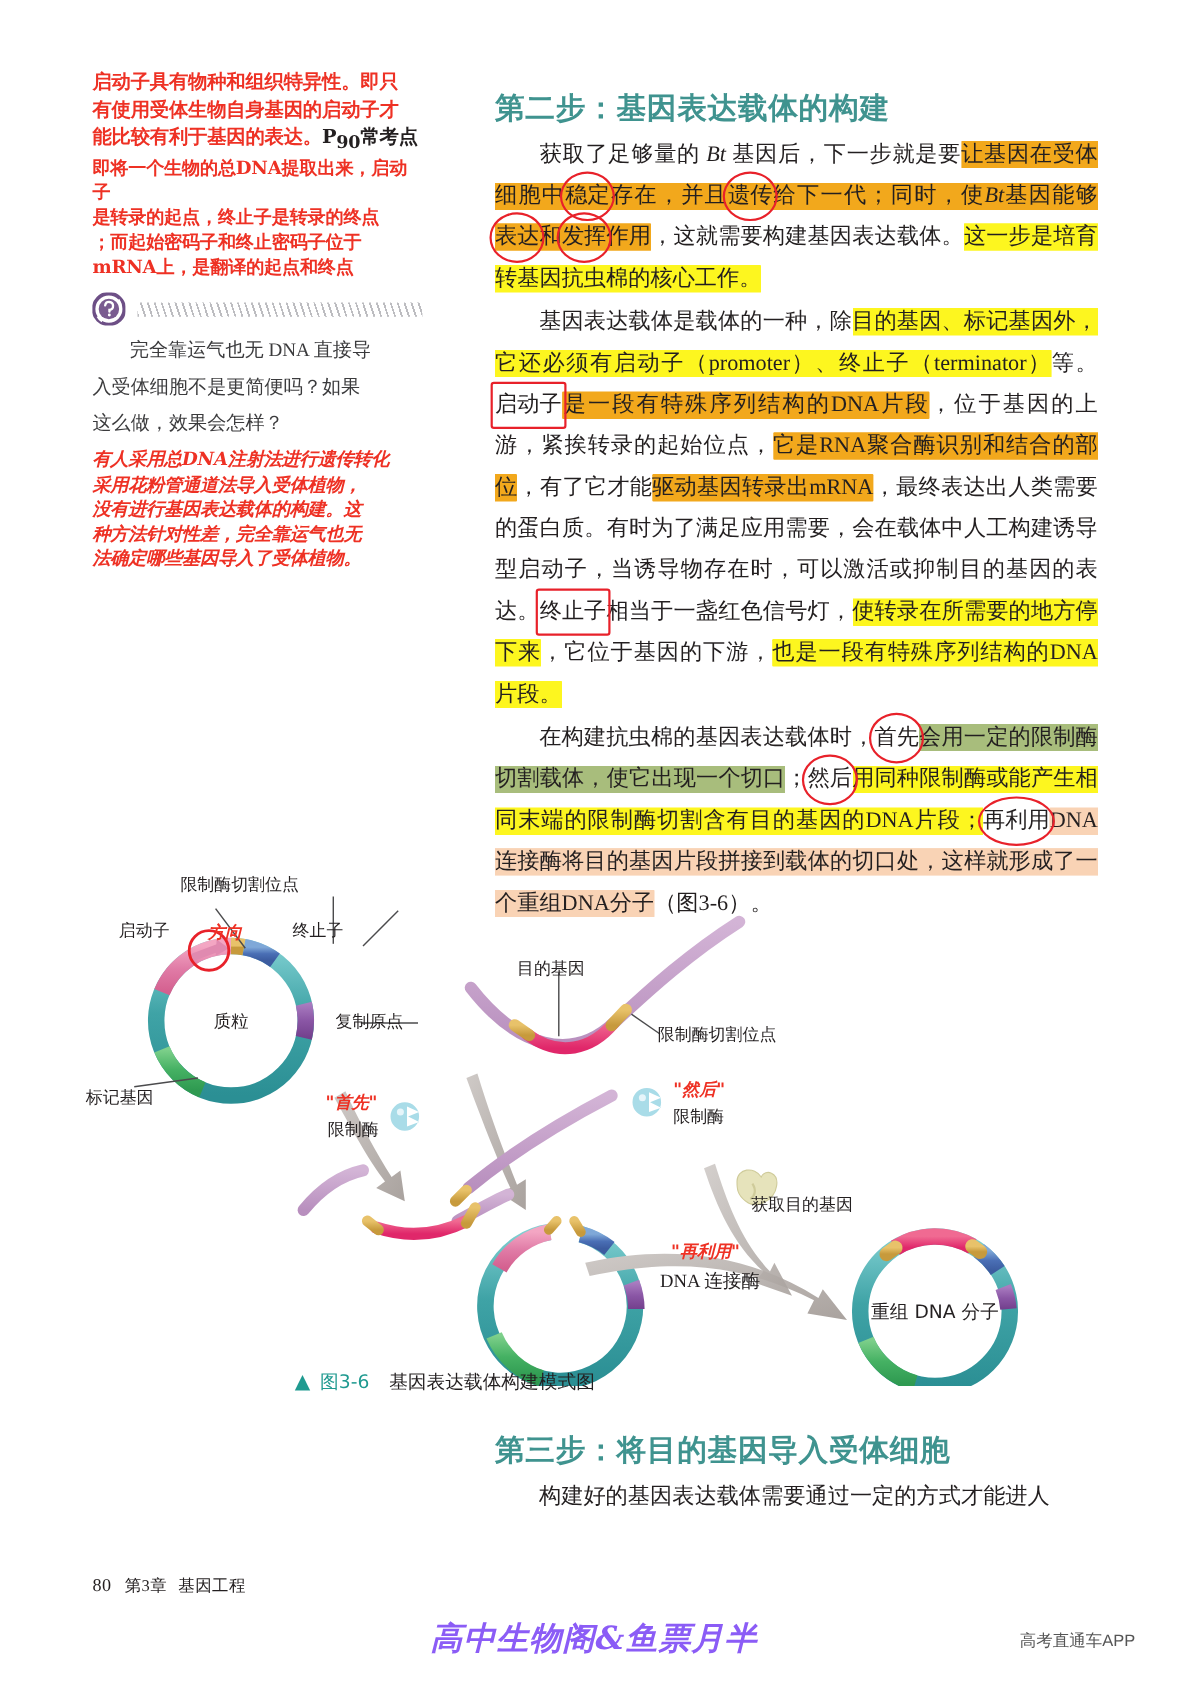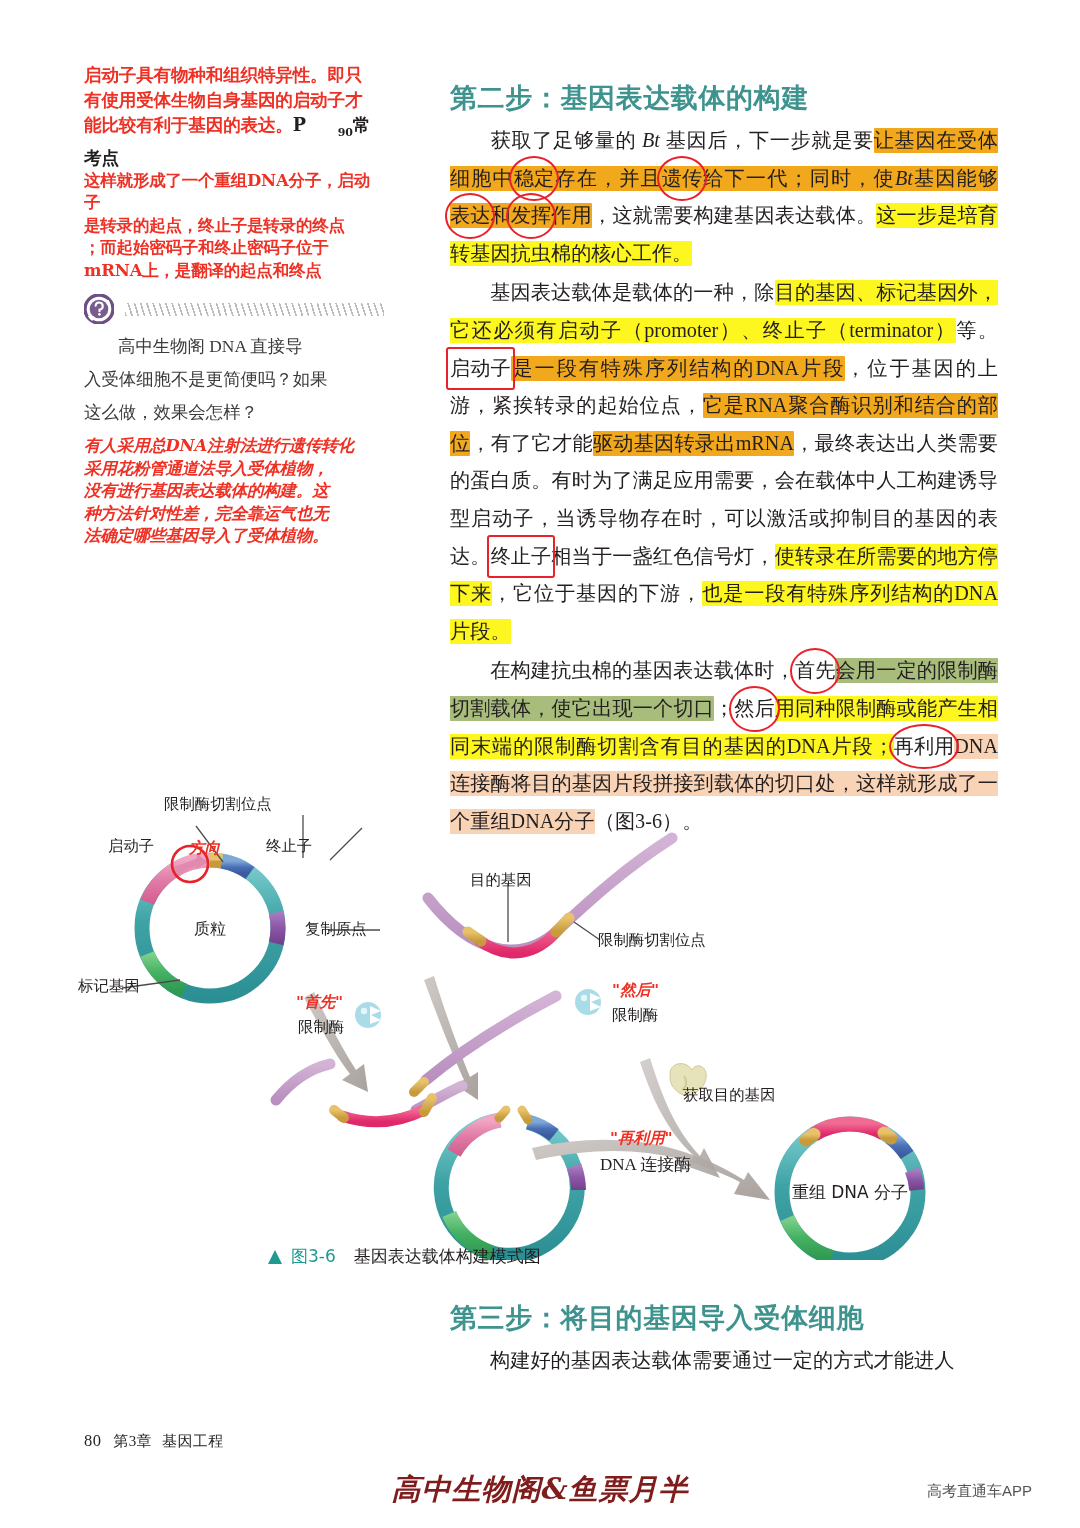--- a/index.html
+++ b/index.html
@@ -30,7 +30,7 @@
     display:block;
   }
   .black-inline{color:#231f20;font-weight:600;}
-  .sub{font-size:11px;vertical-align:sub;margin-left:32px;}
+  .sub{font-size:16px;vertical-align:sub;}
 
   .qrow{display:flex;align-items:center;margin:10px 0 4px 0;height:34px;}
   .q-icon{width:30px;height:30px;flex:none;position:relative;}

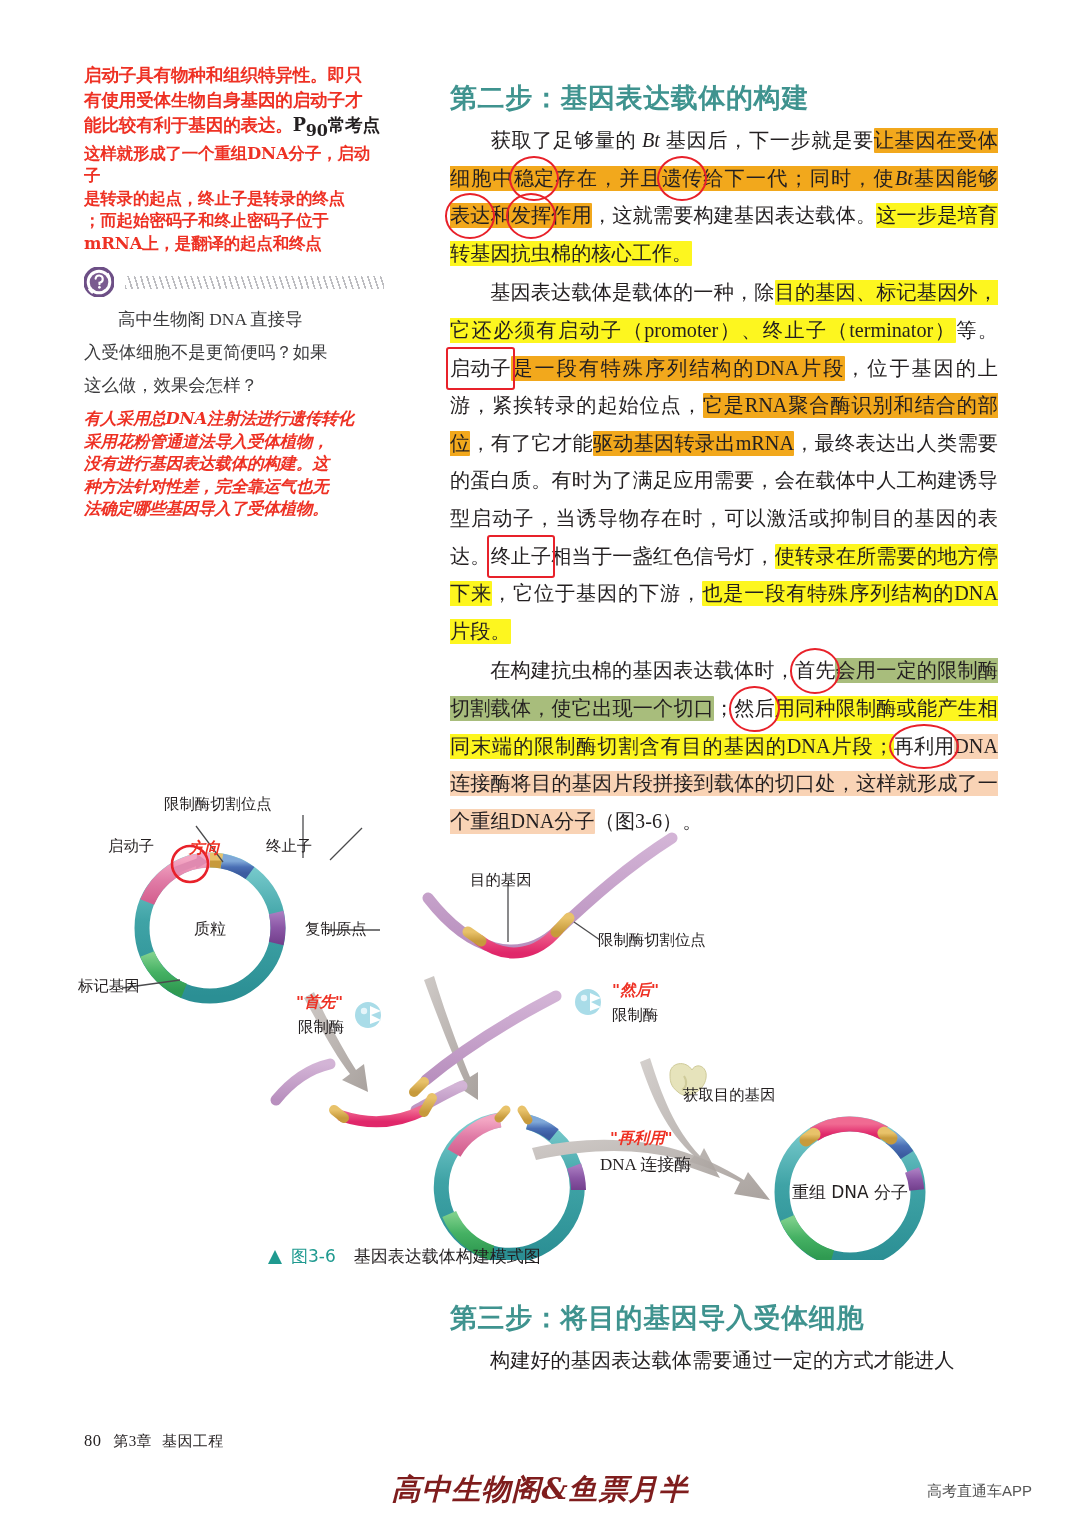--- a/index.html
+++ b/index.html
@@ -153,7 +153,7 @@
       <span>启动子具有物种和组织特异性。即只</span><br>
       <span>有使用受体生物自身基因的启动子才</span><br>
       <span>能比较有利于基因的表达。</span><span class="black-inline"><span>P</span><span class="sub">90</span><span>常考点</span></span>
-      <span class="kaiti">这样就形成了一个重组DNA分子，启动子</span>
+      <span class="kaiti">即将一个生物的总DNA提取出来，启动子</span>
       <span class="kaiti">是转录的起点，终止子是转录的终点</span>
       <span class="kaiti">；而起始密码子和终止密码子位于</span>
       <span class="kaiti">mRNA上，是翻译的起点和终点</span>

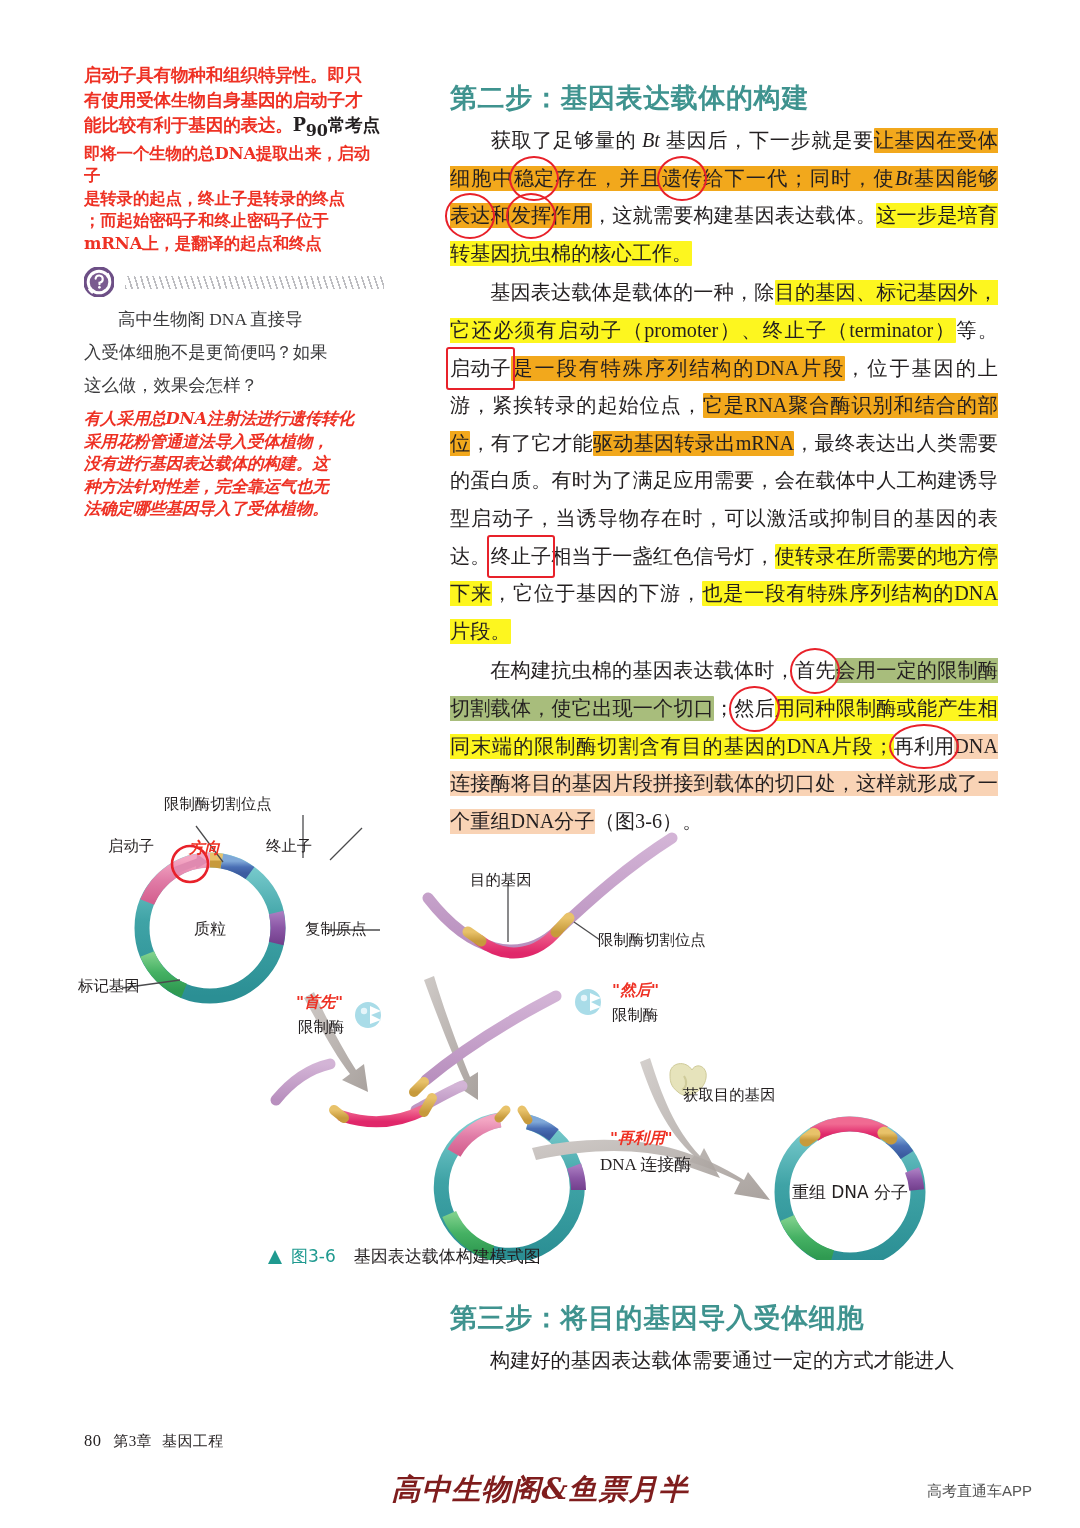--- a/index.html
+++ b/index.html
@@ -174,7 +174,7 @@
     </div>
 
     <div class="q-body">
-      <span class="ind"></span><span>高中生物阁 DNA 直接导</span><br>
+      <span class="ind"></span><span>完全靠运气也无 DNA 直接导</span><br>
       <span>入受体细胞不是更简便吗？如果</span><br>
       <span>这么做，效果会怎样？</span>
     </div>

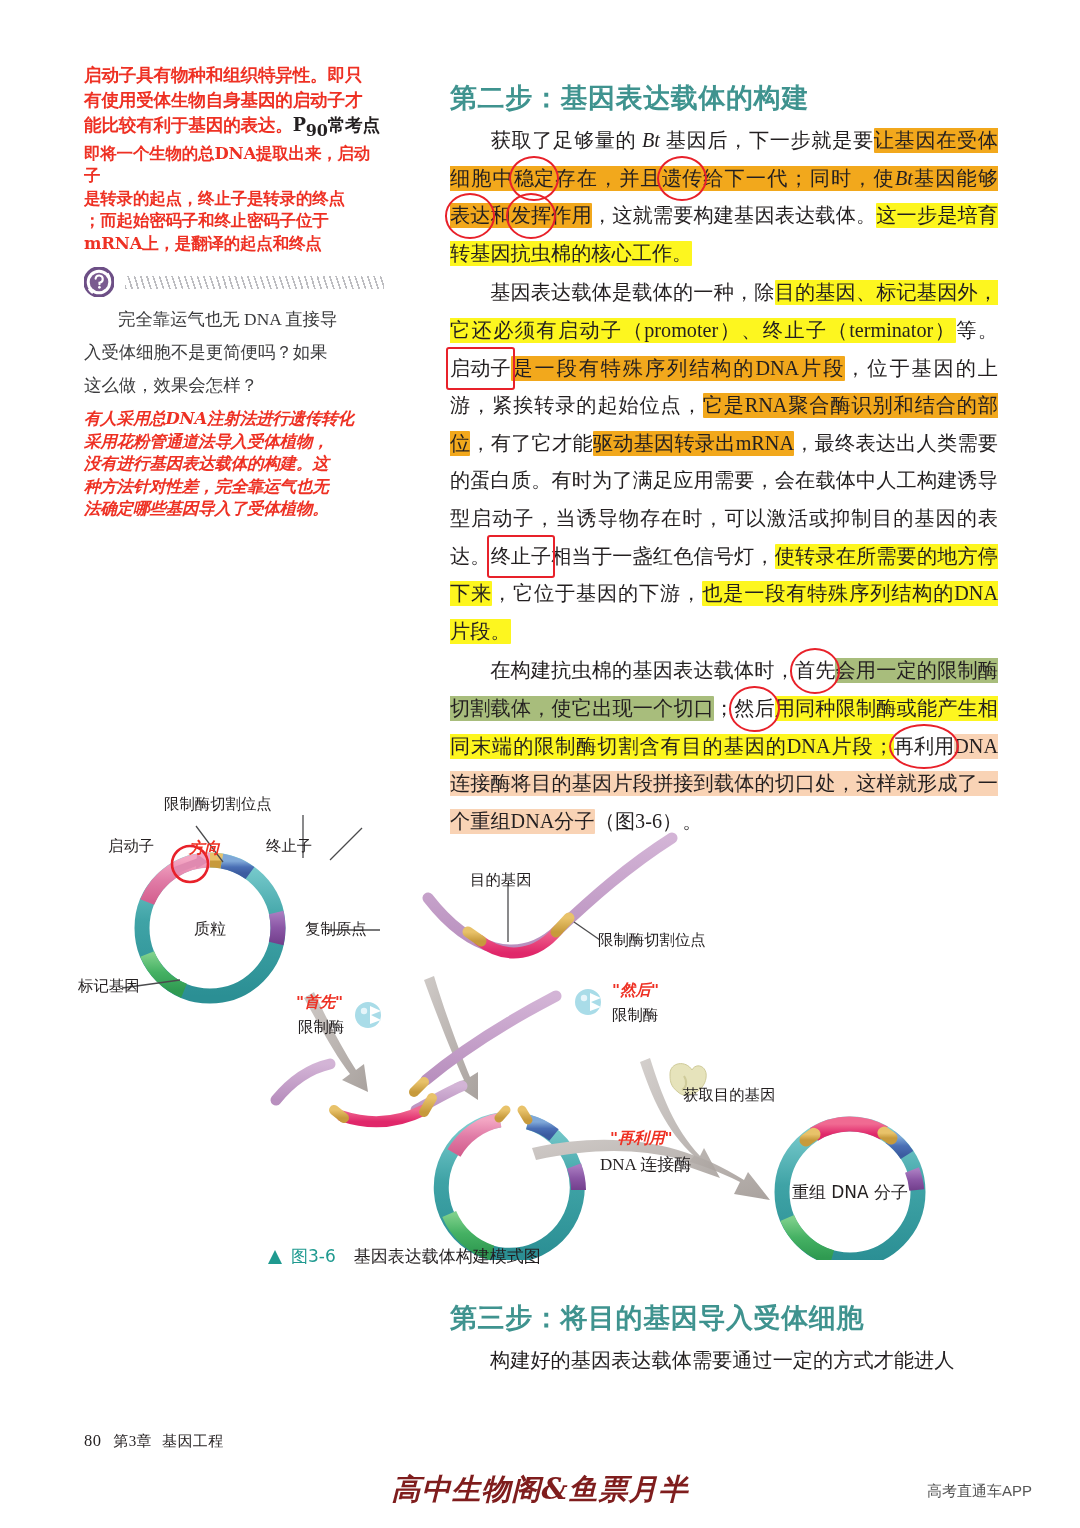--- a/index.html
+++ b/index.html
@@ -357,7 +357,7 @@
     <span class="fig-red" style="left:109px;top:58px;">方向</span>
     <span class="fig-label" style="left:186px;top:56px;">终止子</span>
     <span class="fig-label" style="left:225px;top:139px;">复制原点</span>
-    <span class="fig-label" style="left:-2px;top:196px;">标记基因</span>
+    <span class="fig-label" style="left:-2px;top:208px;">标记基因</span>
 
     <span class="fig-label" style="left:390px;top:90px;">目的基因</span>
     <span class="fig-label" style="left:518px;top:150px;">限制酶切割位点</span>

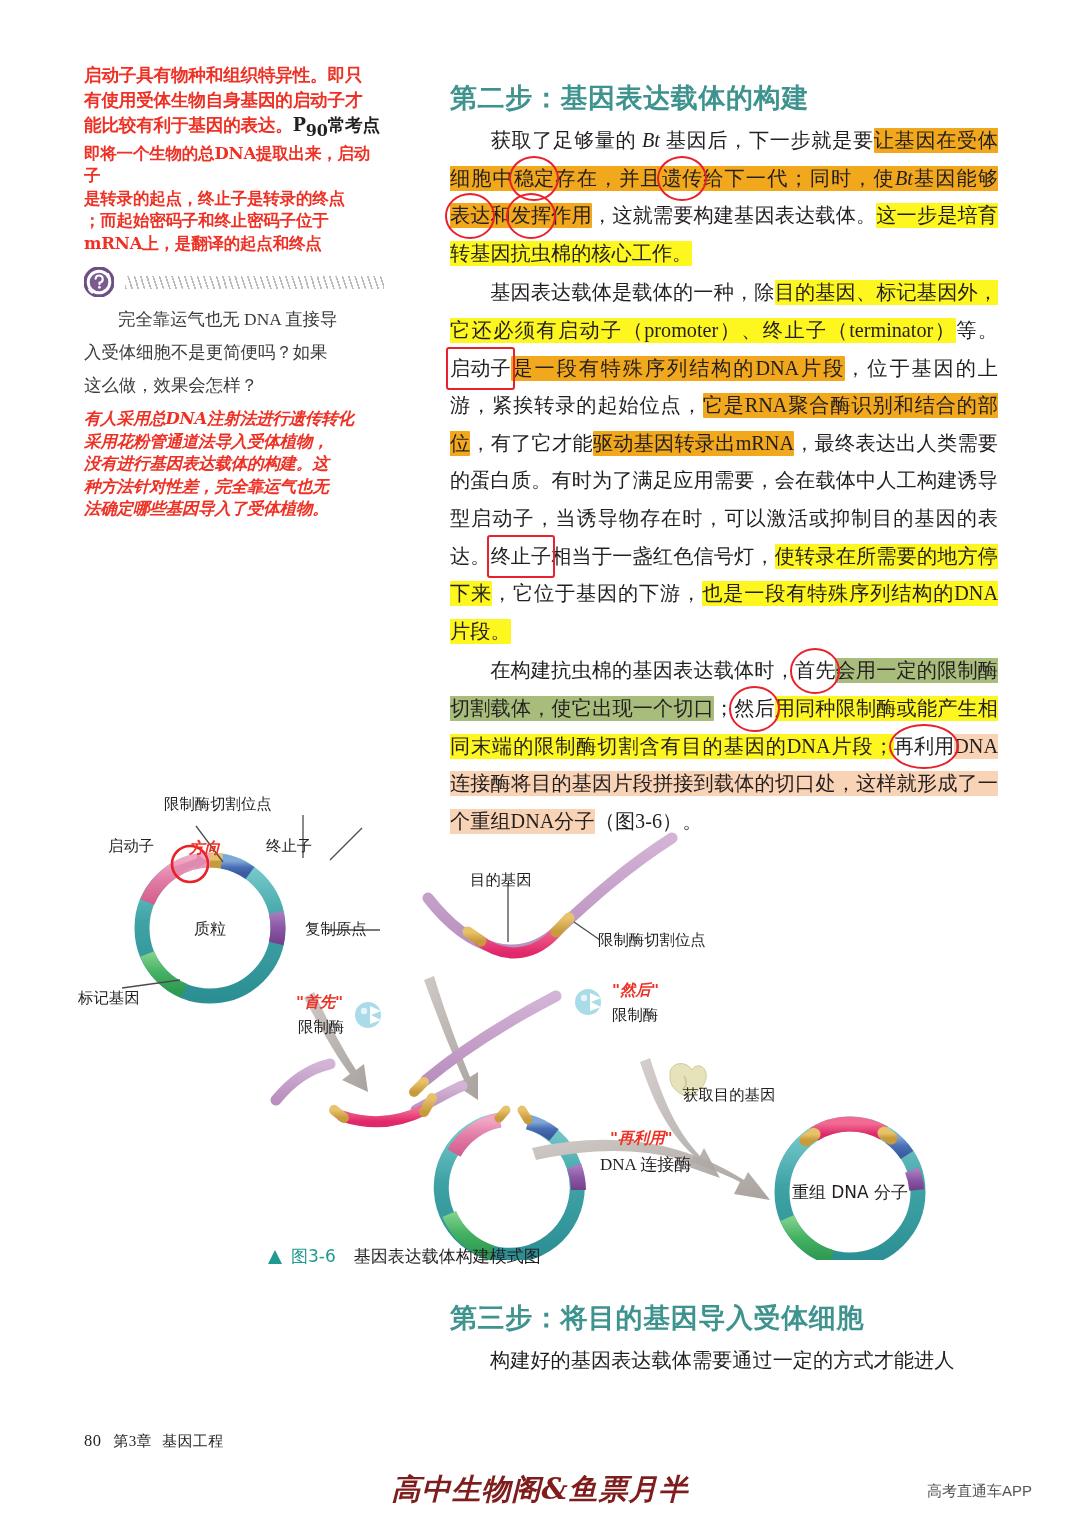--- a/index.html
+++ b/index.html
@@ -132,7 +132,7 @@
   .folio .ch{margin-right:10px;font-size:15px;margin-top:48px;}
   .watermark{
     position:absolute;left:0;top:1470px;width:1080px;text-align:center;
-    color:#7f1d1d;
+    color:#8b5cf6;
     font-family:"DejaVu Serif","Liberation Serif",serif;
     font-style:italic;font-weight:bold;font-size:29px;letter-spacing:1px;
   }

